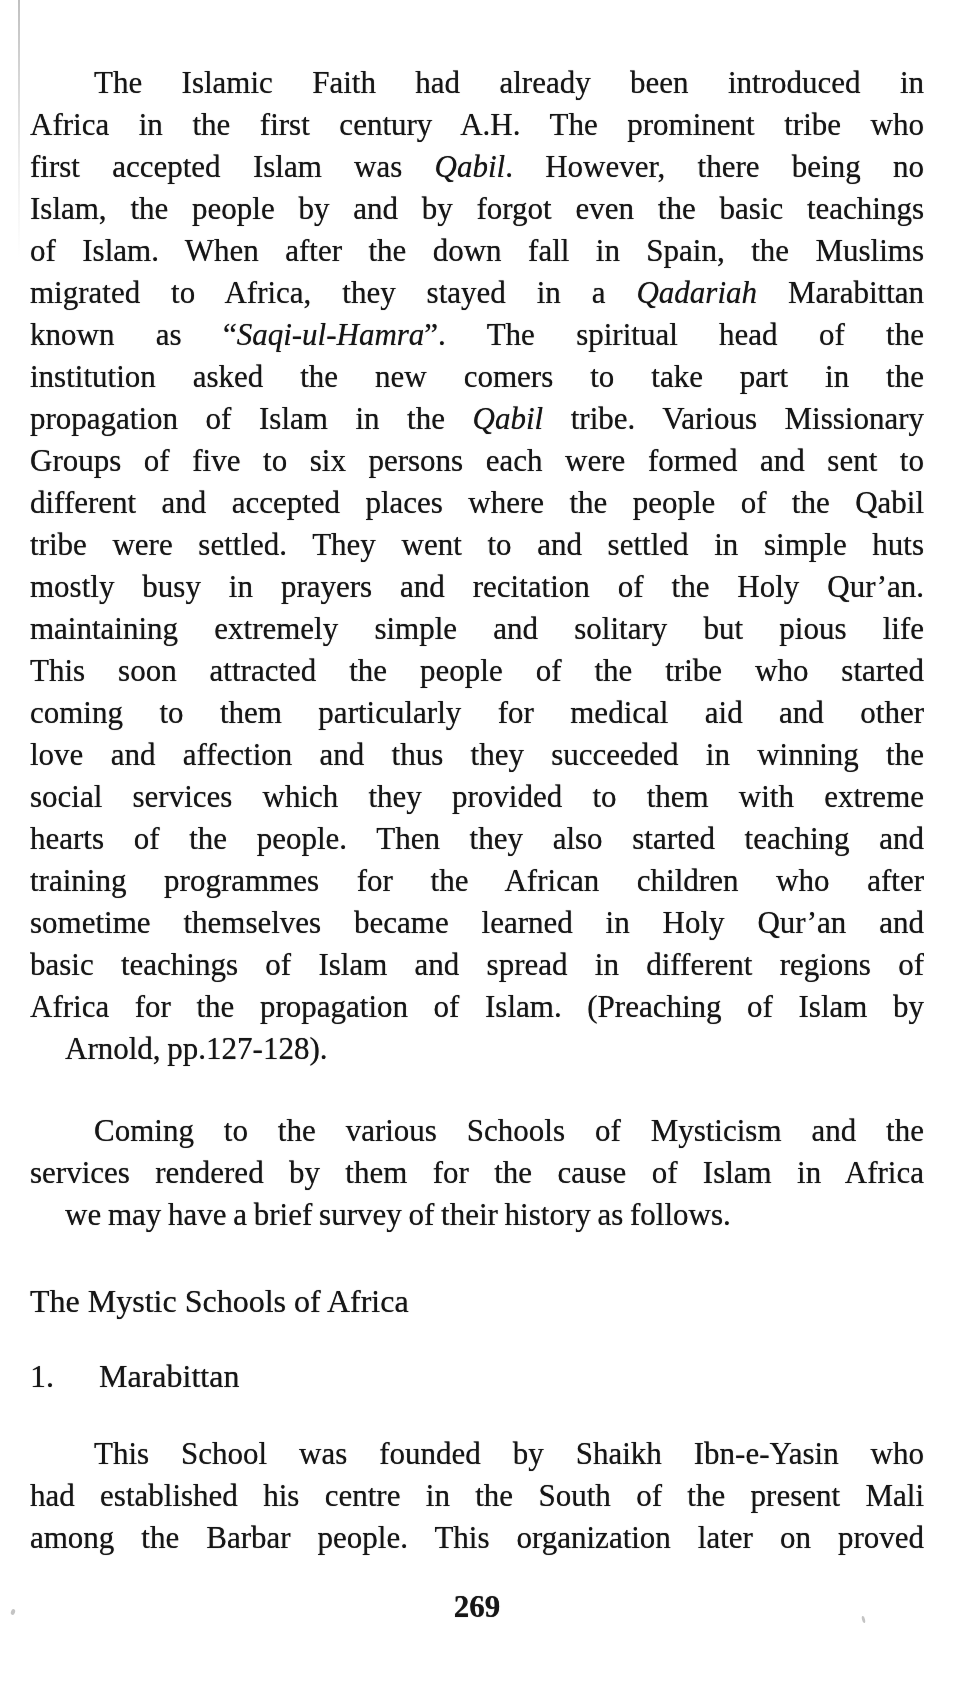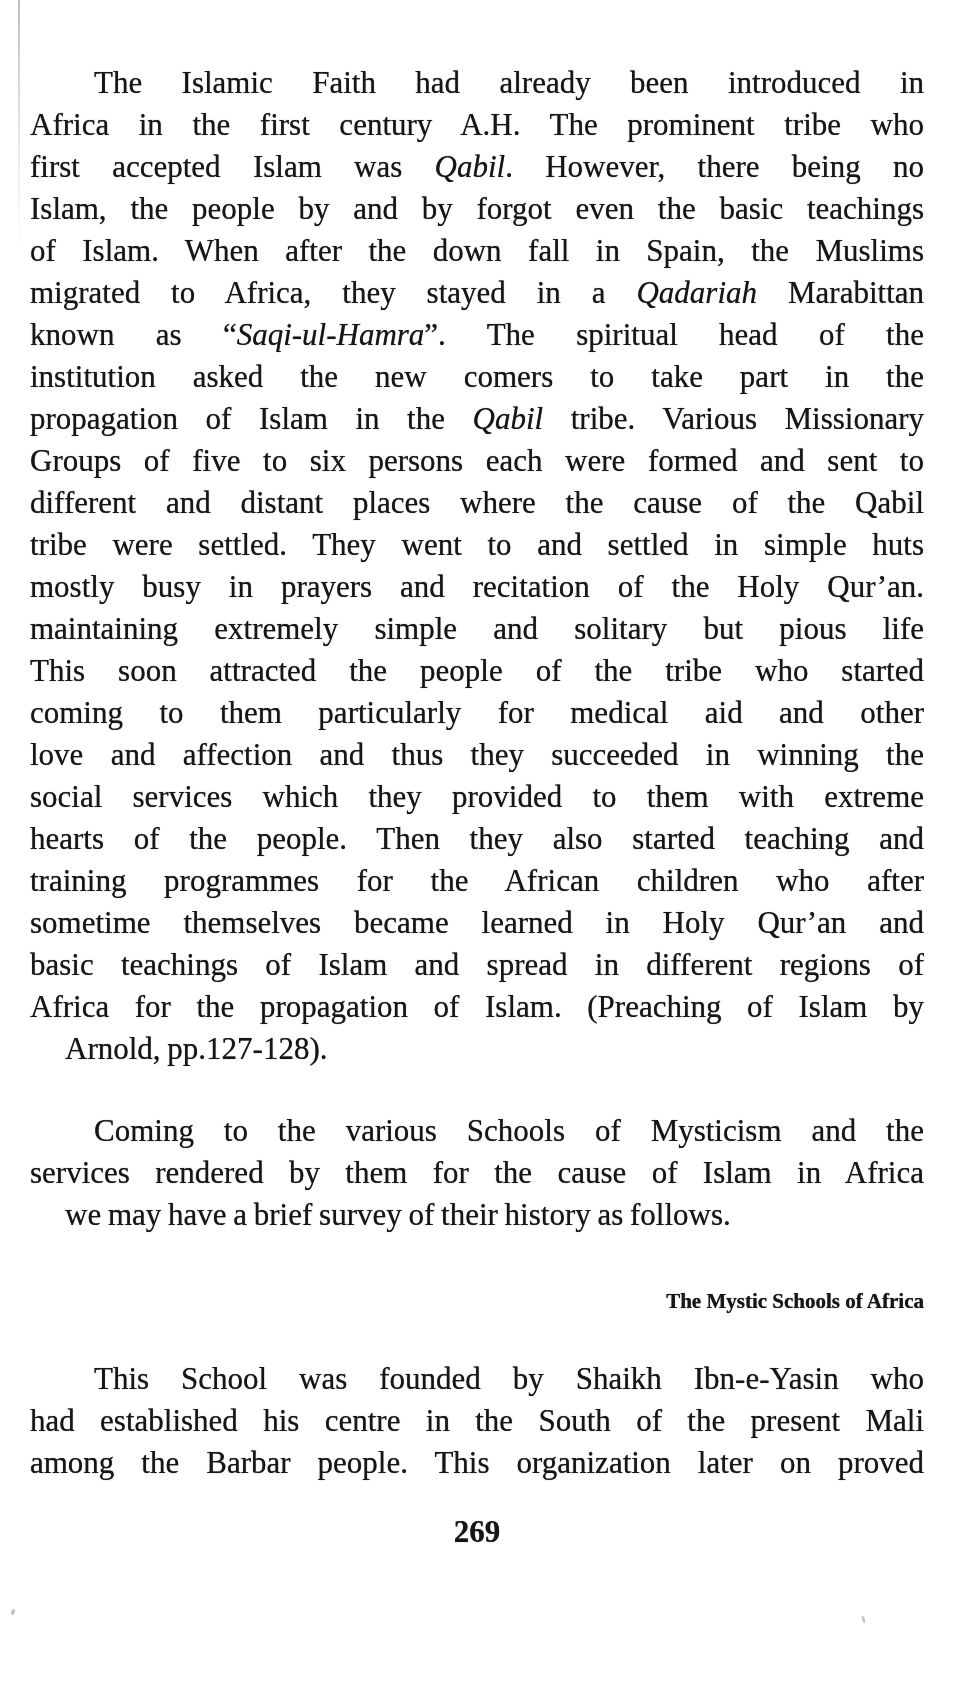--- a/index.html
+++ b/index.html
@@ -81,7 +81,7 @@
     <div class="line">institution asked the new comers to take part in the</div>
     <div class="line"><span>propagation of Islam in the </span><span class="it">Qabil</span><span> tribe. Various Missionary</span></div>
     <div class="line">Groups of five to six persons each were formed and sent to</div>
-    <div class="line">different and distant places where the cause of the Qabil</div>
+    <div class="line">different and accepted places where the people of the Qabil</div>
     <div class="line">tribe were settled. They went to and settled in simple huts</div>
     <div class="line">mostly busy in prayers and recitation of the Holy Qur’an.</div>
     <div class="line">maintaining extremely simple and solitary but pious life</div>

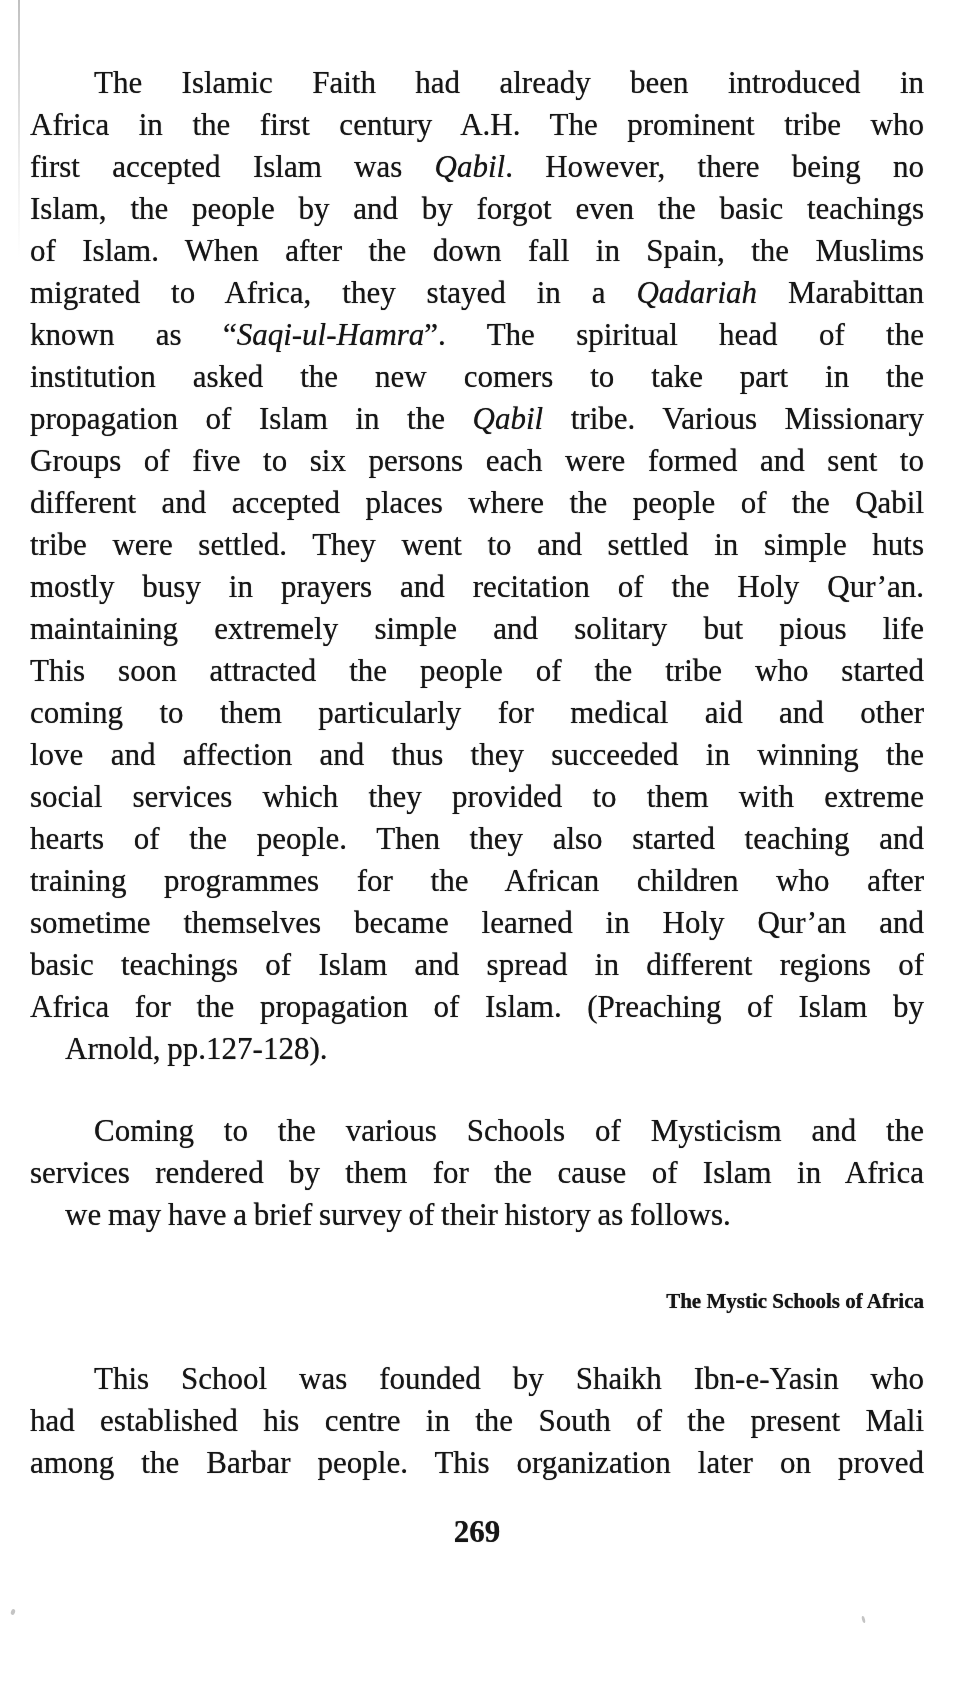--- a/index.html
+++ b/index.html
@@ -31,10 +31,10 @@
   .p2 { margin-top: 40px; }
   .p3 { margin-top: 36px; }
   .h1, .h2 {
-    font-weight: 700;
-    font-size: 21px;
+    font-weight: 400;
+    font-size: 32px;
     line-height: 42px;
-    text-align: right;
+    text-align: left;
     text-shadow: 0 0 0.8px rgba(10,10,10,0.8);
   }
   .h1 { margin-top: 44px; }

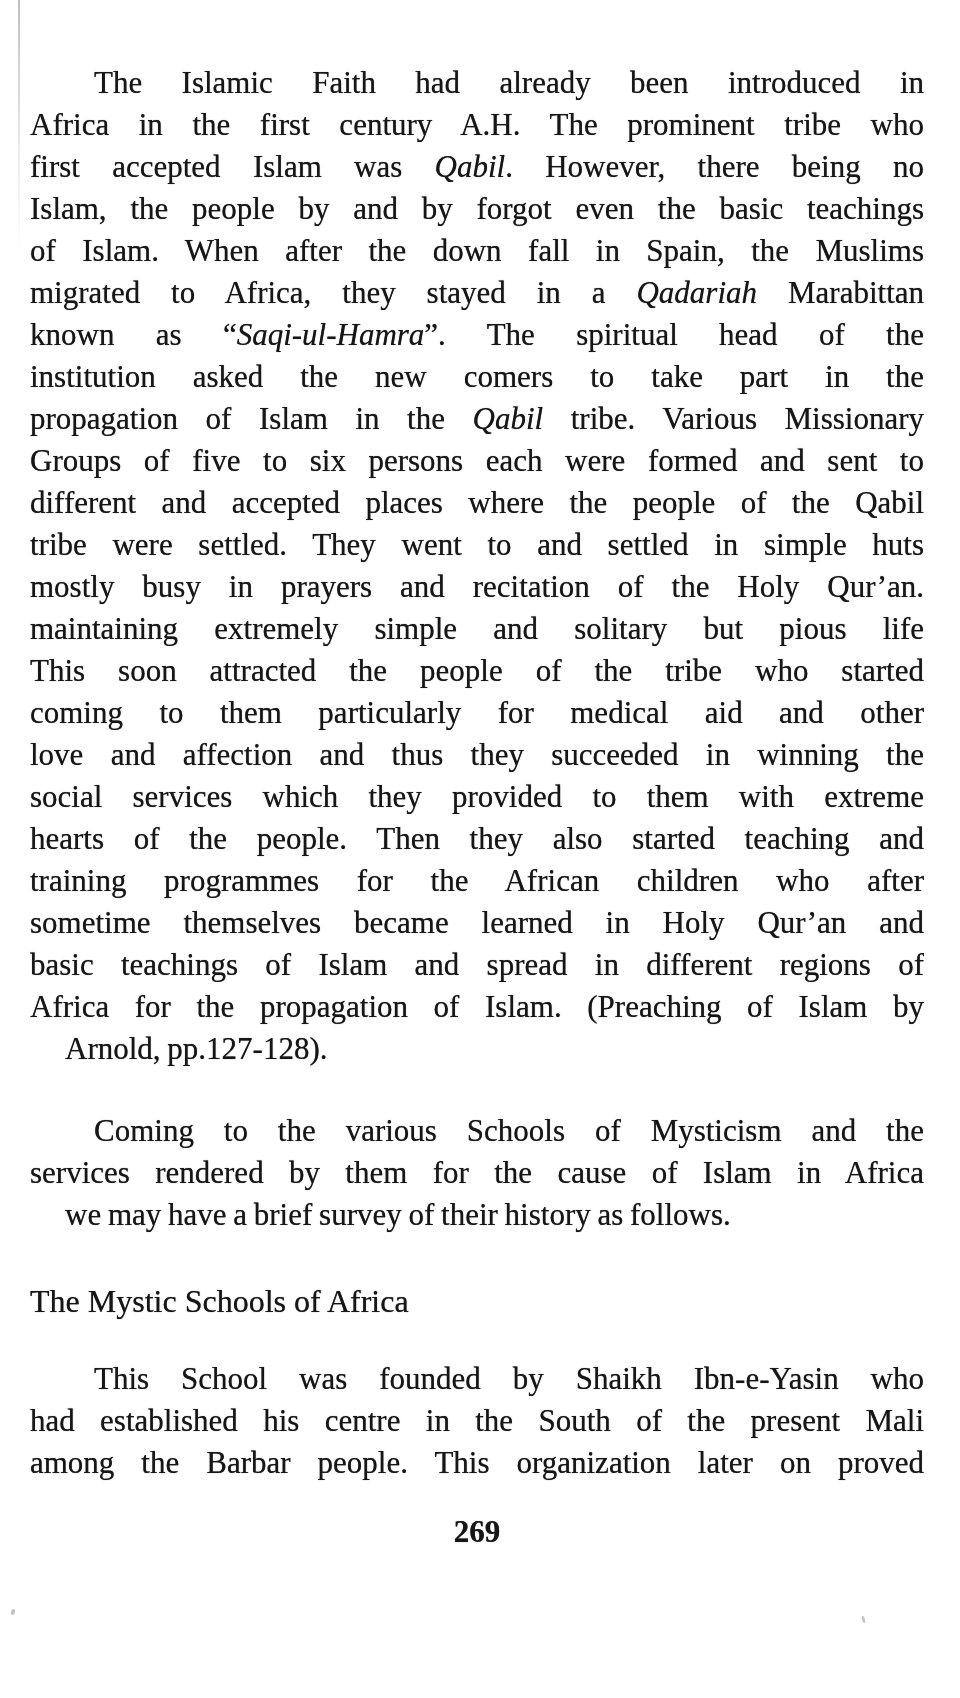--- a/index.html
+++ b/index.html
@@ -105,6 +105,9 @@
 
   <div class="h1">The Mystic Schools of Africa</div>
 
+  <div class="h2">
+    <span class="num">1.</span><span>Marabittan</span>
+  </div>
 
   <div class="para p3">
     <div class="line ind">This School was founded by Shaikh Ibn-e-Yasin who</div>

